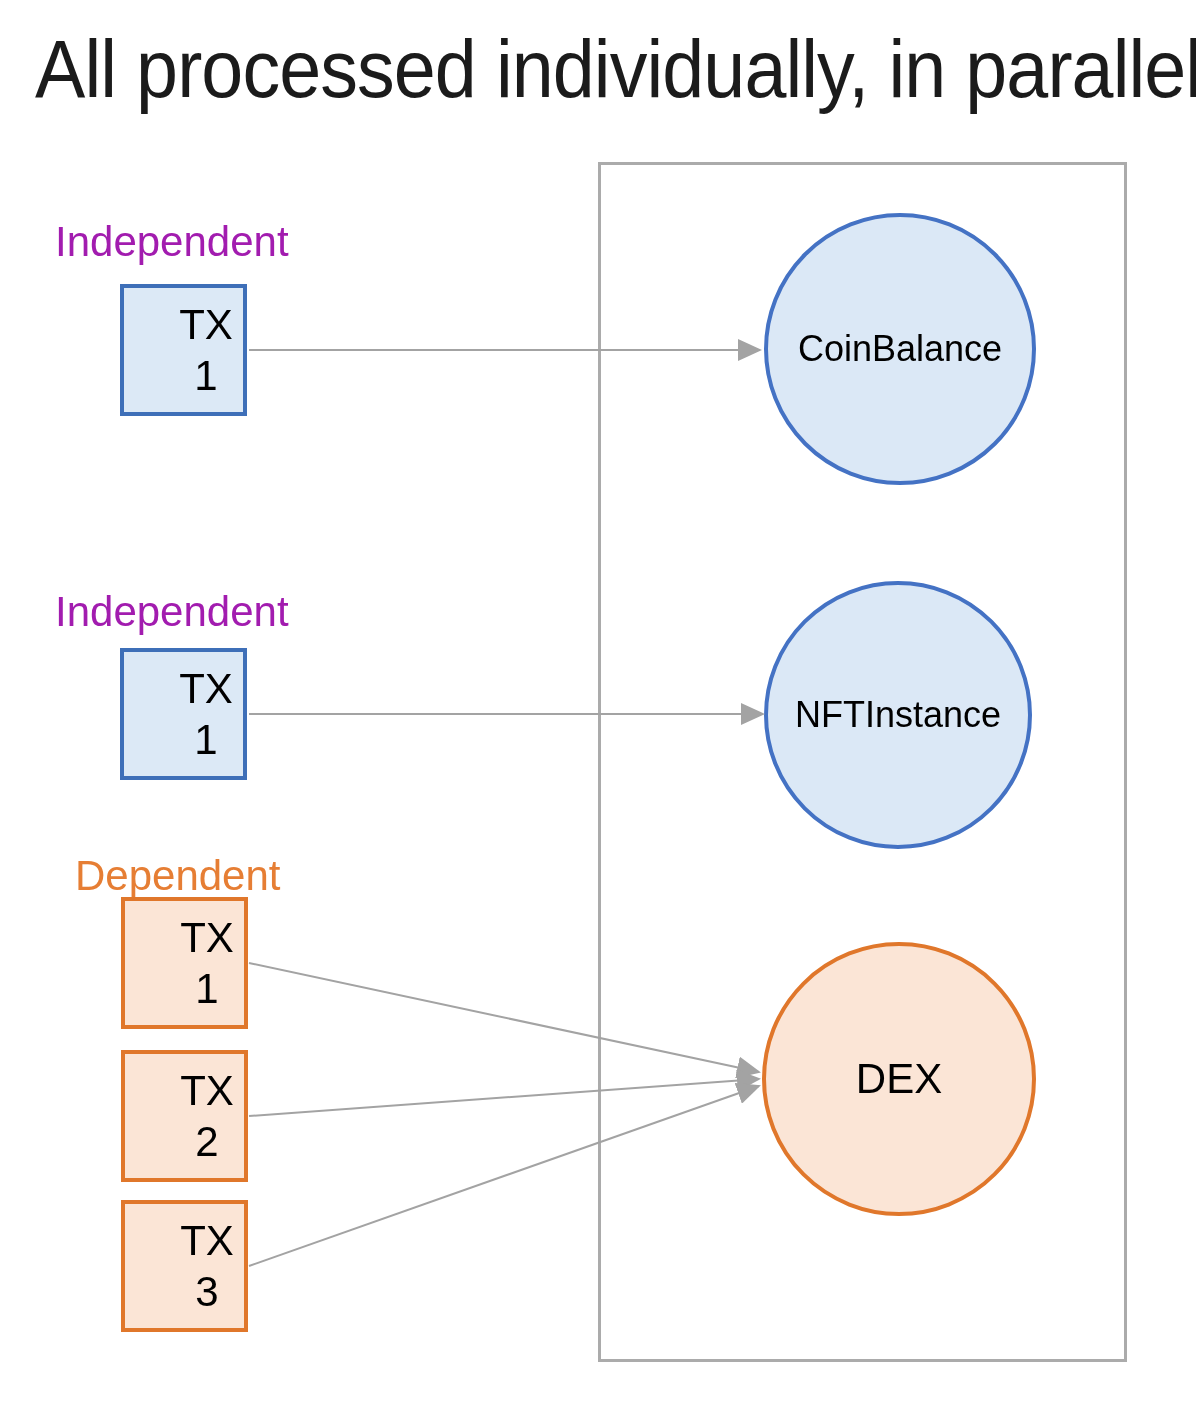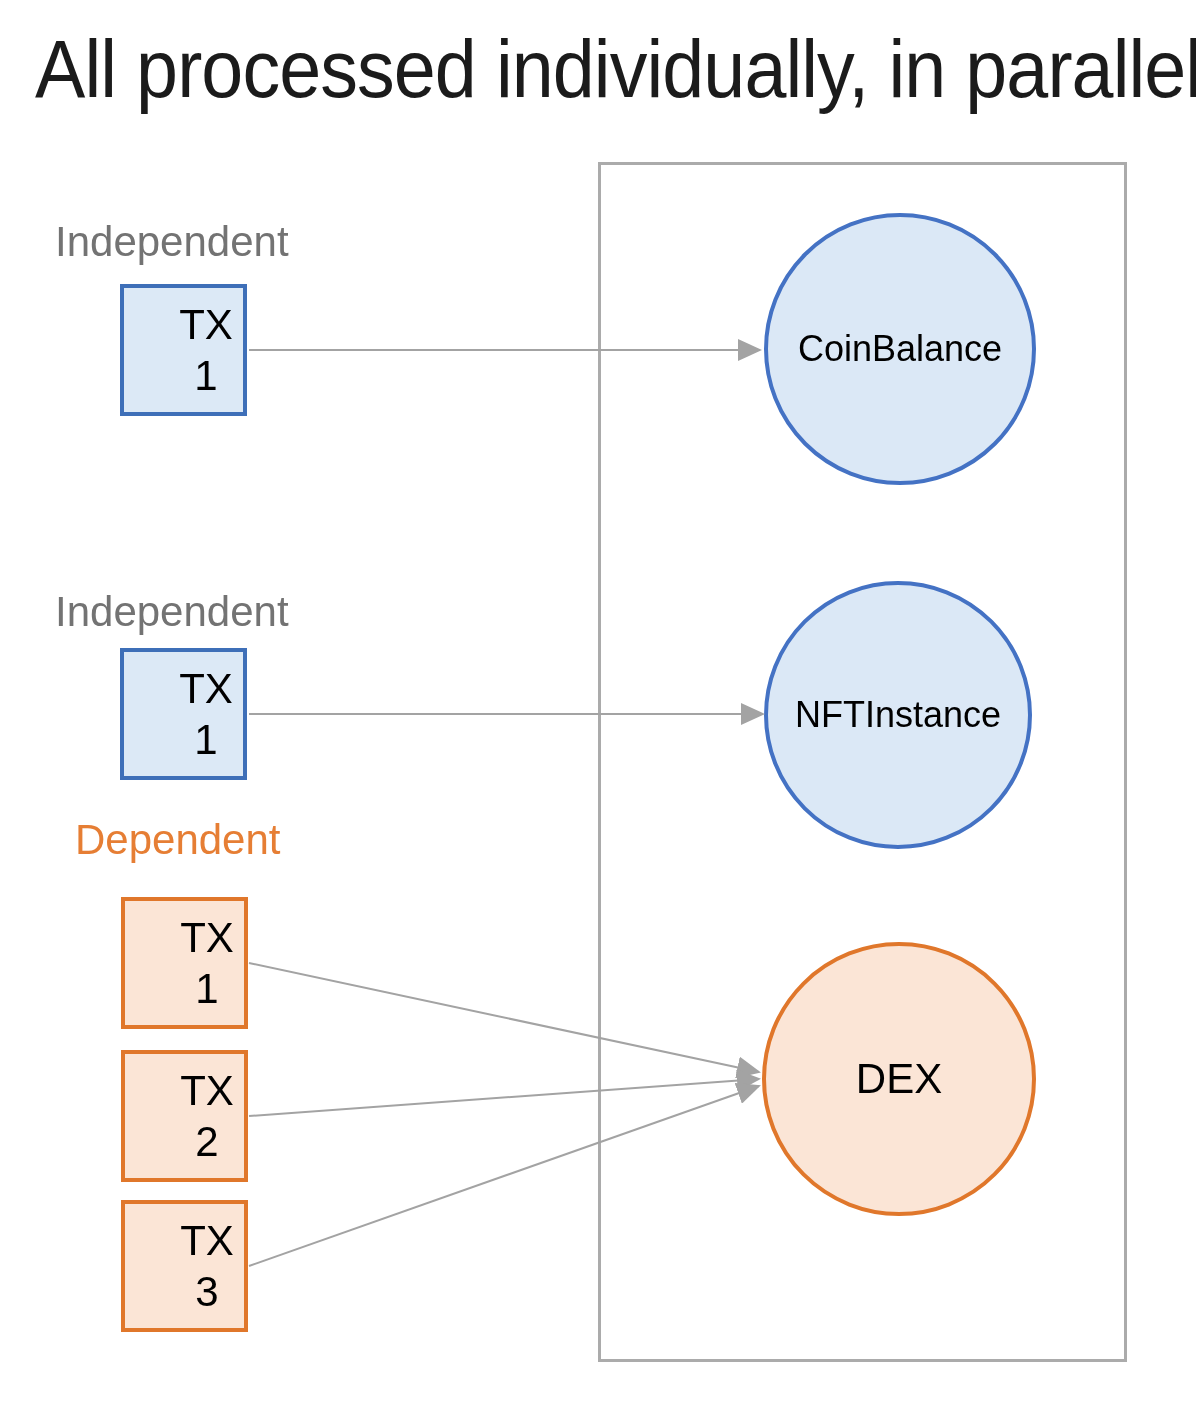--- a/index.html
+++ b/index.html
@@ -37,7 +37,7 @@
     font-weight:400;
     white-space:nowrap;
   }
-  .label-blue{ color:#737373; }
+  .label-blue{ color:#a21caf; }
   .label-orange{ color:#e67e34; }
   .tx-box{
     position:absolute;

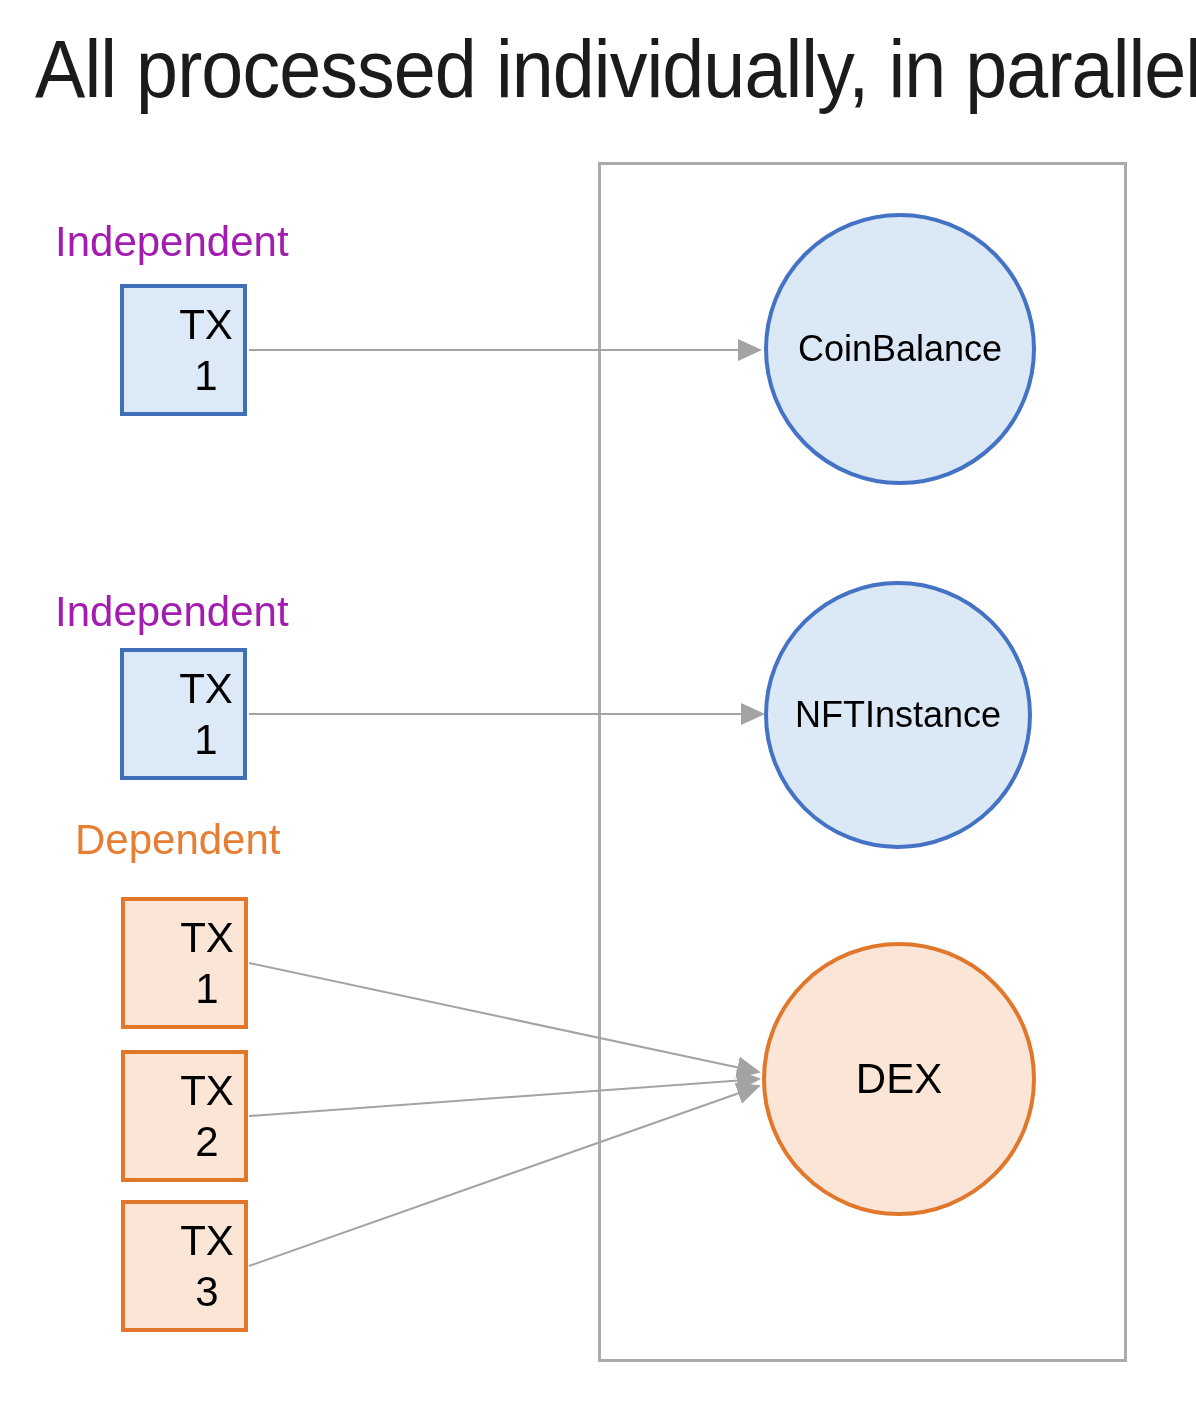--- a/index.html
+++ b/index.html
@@ -80,7 +80,7 @@
   .box-dep3{ left:121px; top:1200px; }
   .lbl-ind1{ left:55px; top:218px; }
   .lbl-ind2{ left:55px; top:588px; }
-  .lbl-dep{ left:75px; top:816px; }
+  .lbl-dep{ left:75px; top:852px; }
   .connector-layer{
     position:absolute;
     left:0; top:0;

